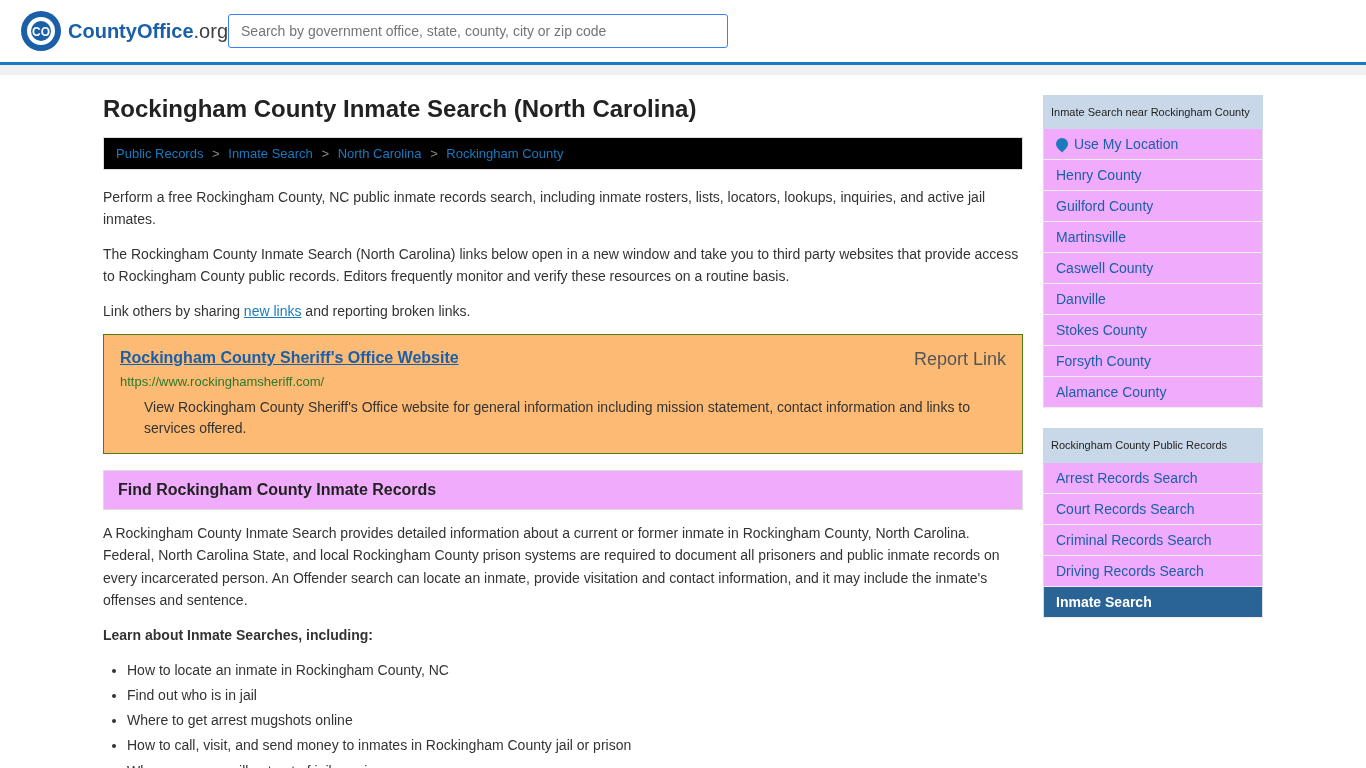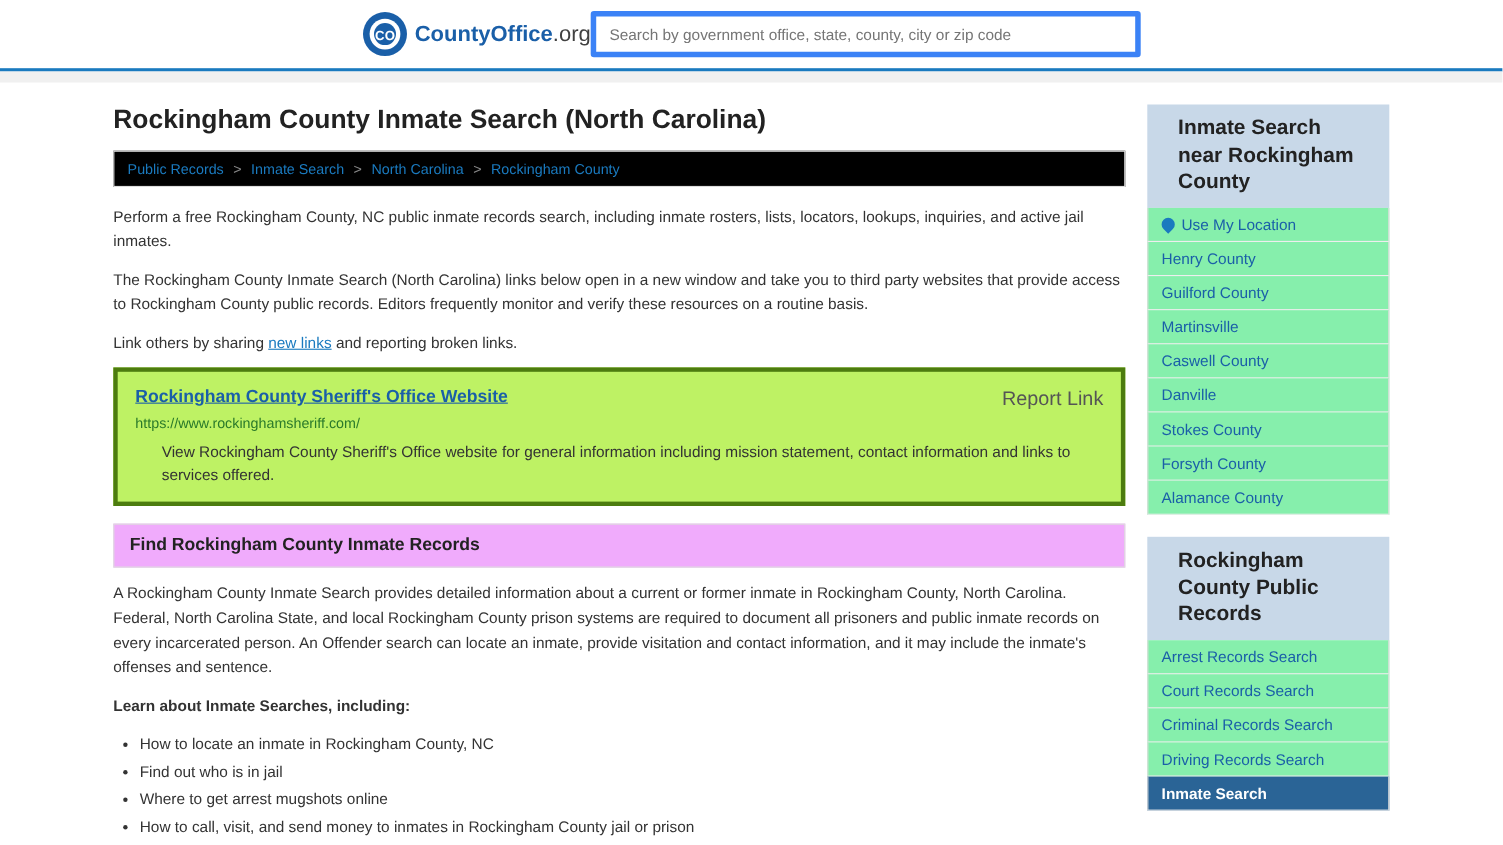--- a/index.html
+++ b/index.html
@@ -9,10 +9,10 @@
     #header {
       background: #fff;
       border-bottom: 3px solid #1a7abf;
-      padding: 10px 8px;
+      padding: 10px 20px;
       display: flex;
       align-items: center;
-      justify-content: center;
+      justify-content: flex-start;
     }
     #logo-area {
       display: flex;

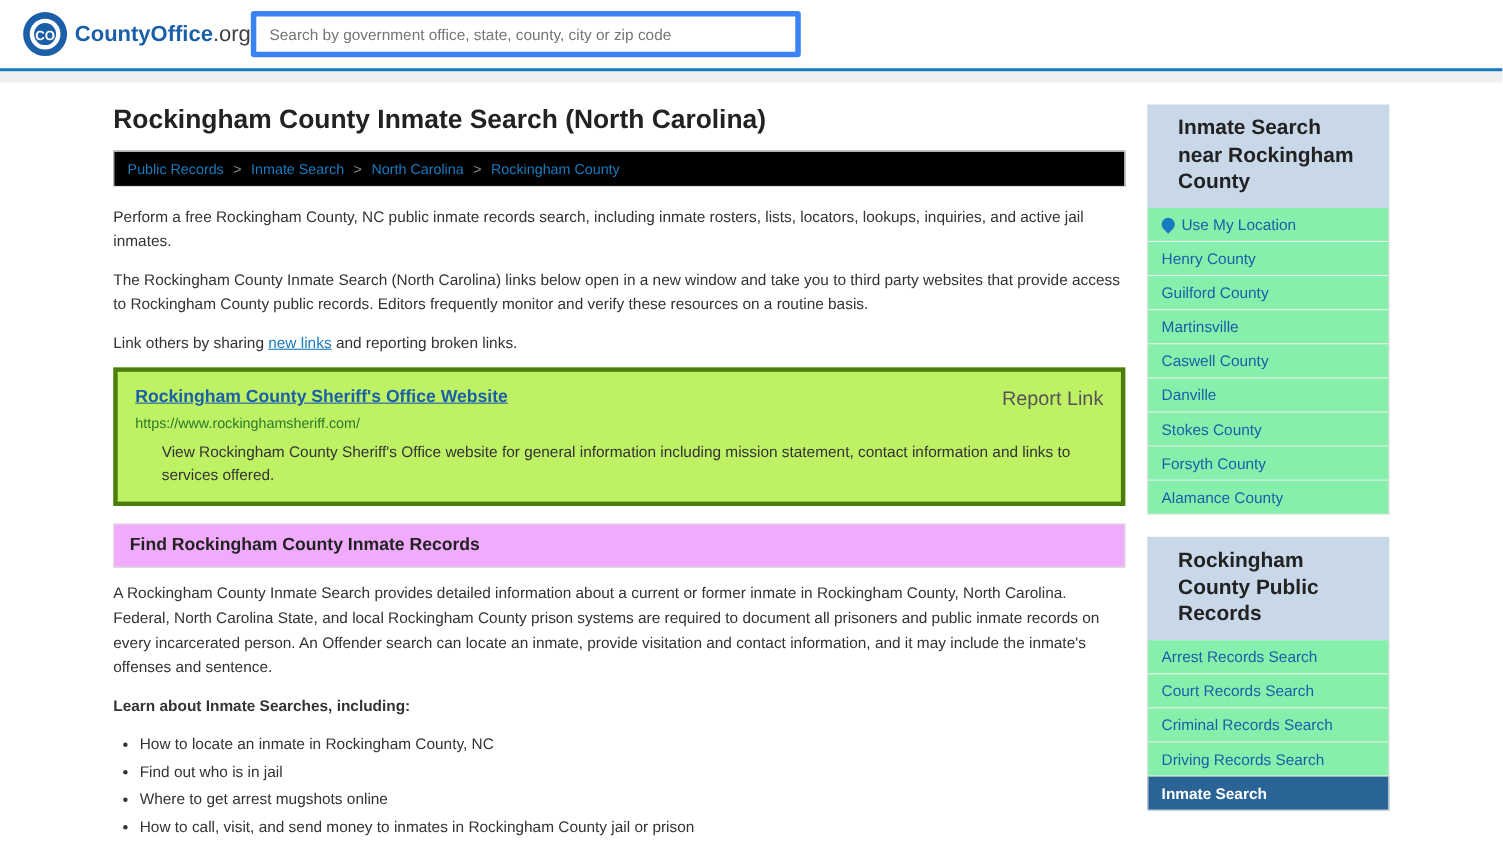--- a/index.html
+++ b/index.html
@@ -35,7 +35,7 @@
     #search-bar {
       width: 500px;
       padding: 8px 12px;
-      border: 5px solid #3b82f6;
+      border: 1px solid #3b82f6;
       border-radius: 3px;
       font-size: 14px;
       color: #999;

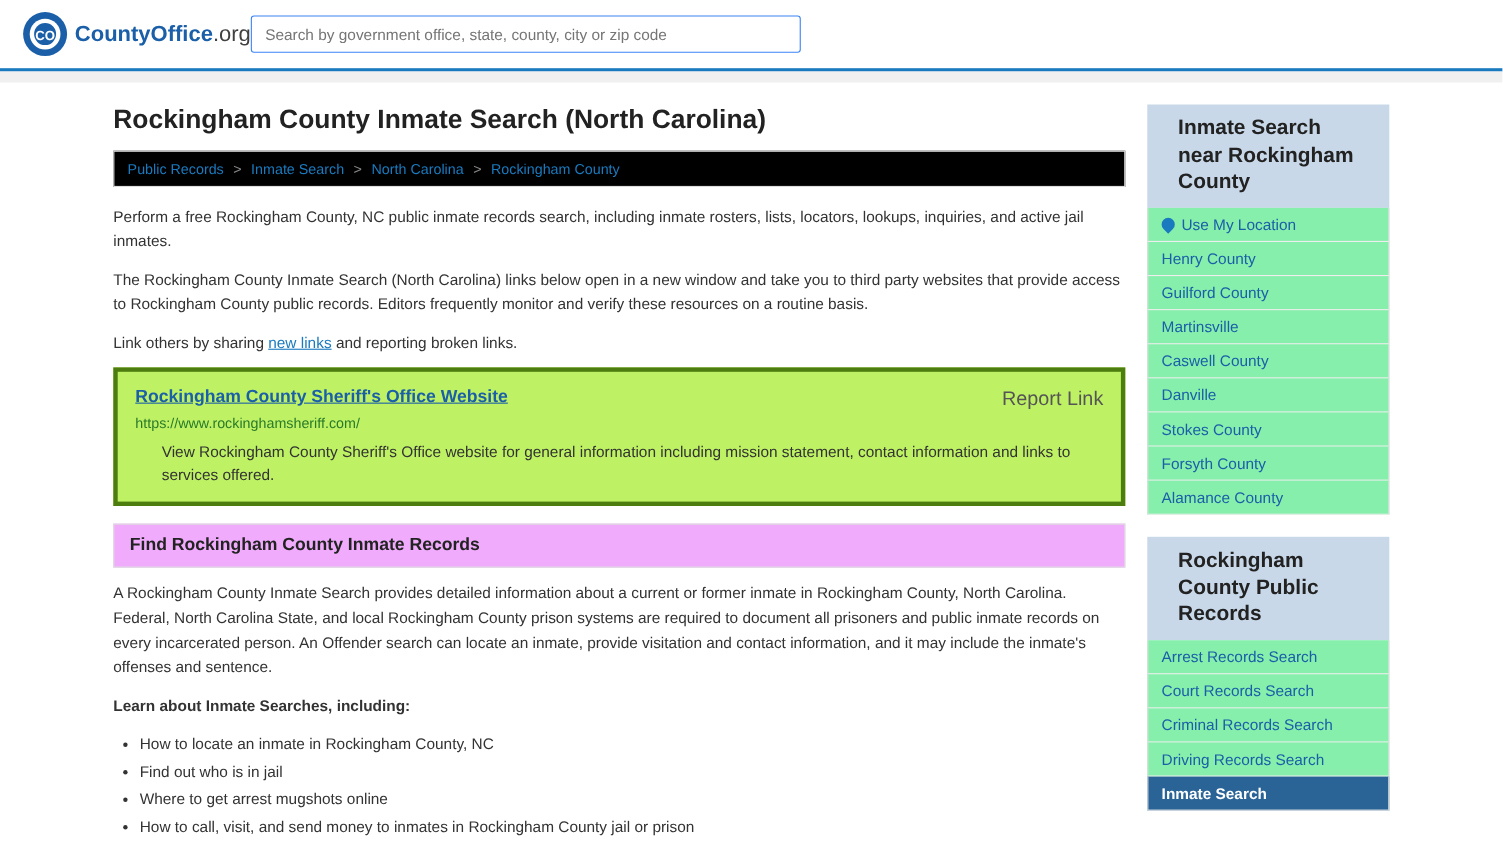--- a/index.html
+++ b/index.html
@@ -177,9 +177,9 @@
     }
     .sidebar-header {
       background: #c8d8e8;
-      padding: 10px 28px;
-      font-size: 19px;
-      font-weight: bold;
+      padding: 10px 8px;
+      font-size: 11px;
+      font-weight: normal;
       color: #222;
       line-height: 1.3;
       margin-bottom: 0;

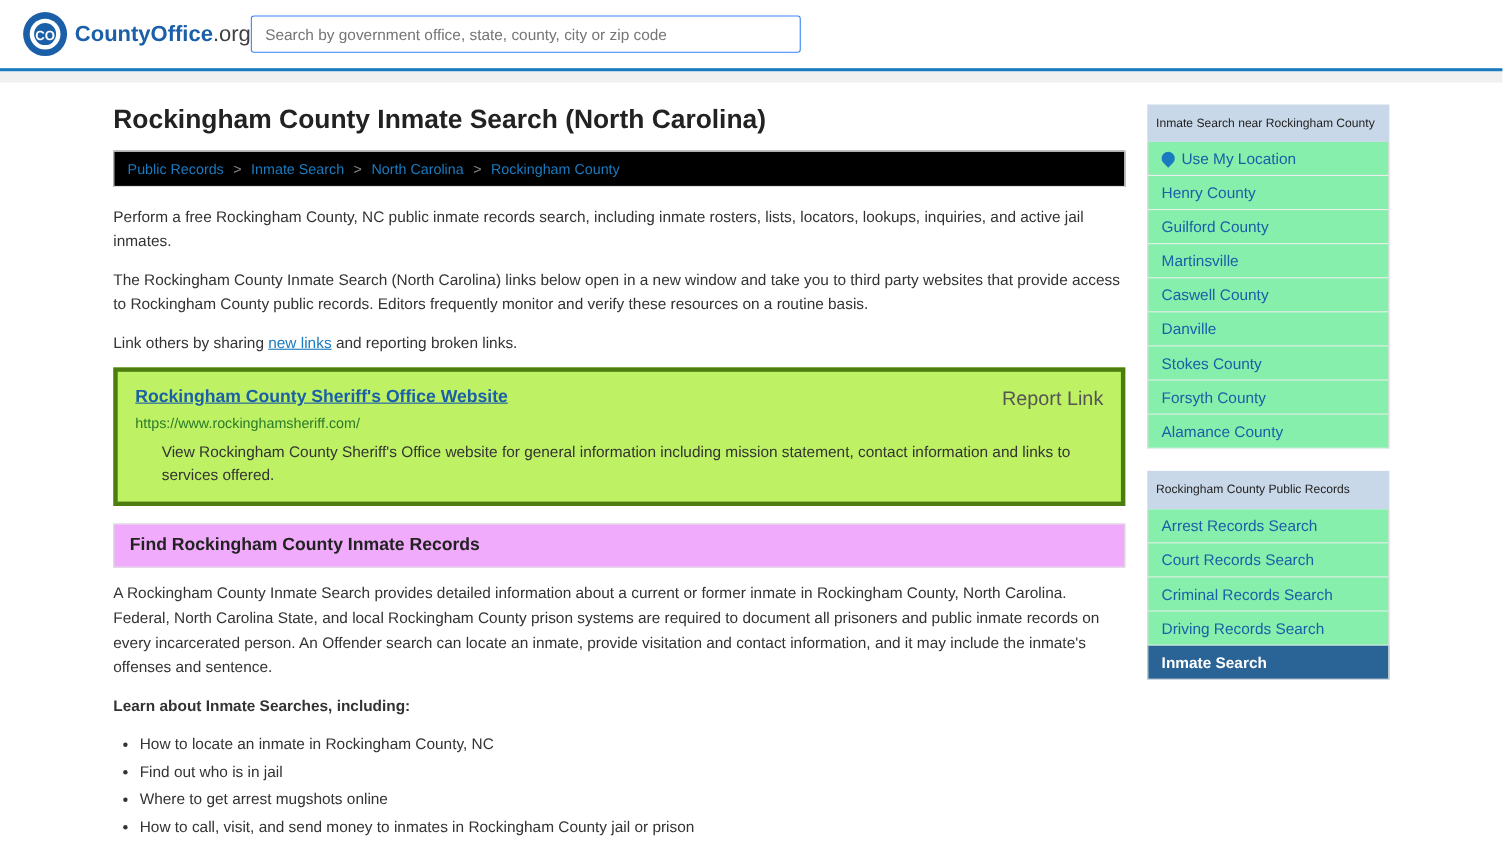--- a/index.html
+++ b/index.html
@@ -191,7 +191,7 @@
       color: #1a5fa8;
       text-decoration: none;
       border-bottom: 1px solid #eee;
-      background: #86efac;
+      background: #f0abfc;
       border-left: 1px solid #ddd;
       border-right: 1px solid #ddd;
     }

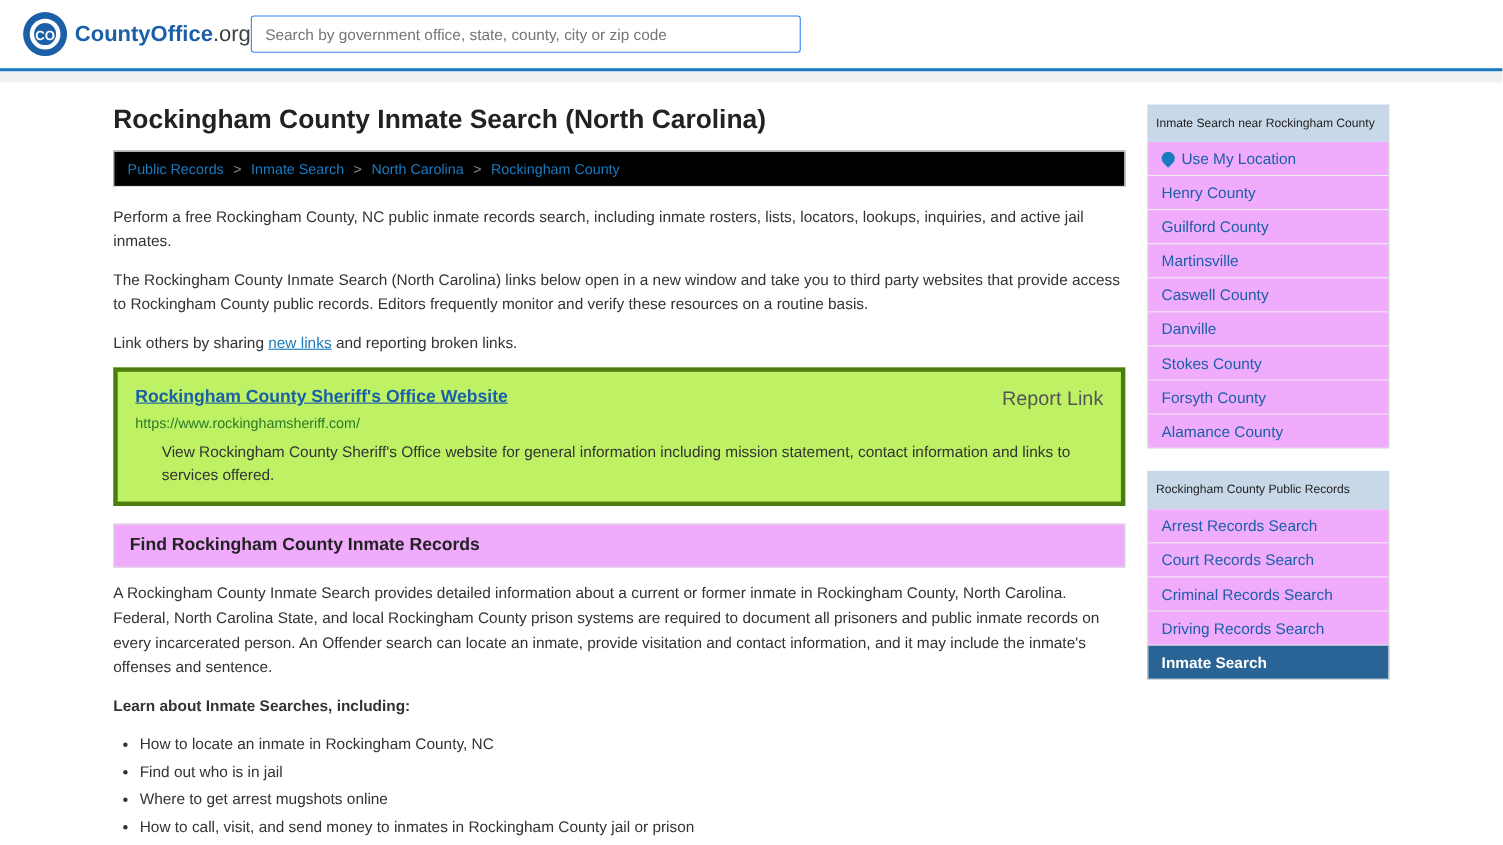--- a/index.html
+++ b/index.html
@@ -95,10 +95,10 @@
 
     
     .link-card {
-      border: 4px solid #4d7c0f;
+      border: 1px solid #4d7c0f;
       padding: 14px 16px;
       margin-bottom: 16px;
-      background: #bef264;
+      background: #fdba74;
     }
     .link-card-header {
       display: flex;

